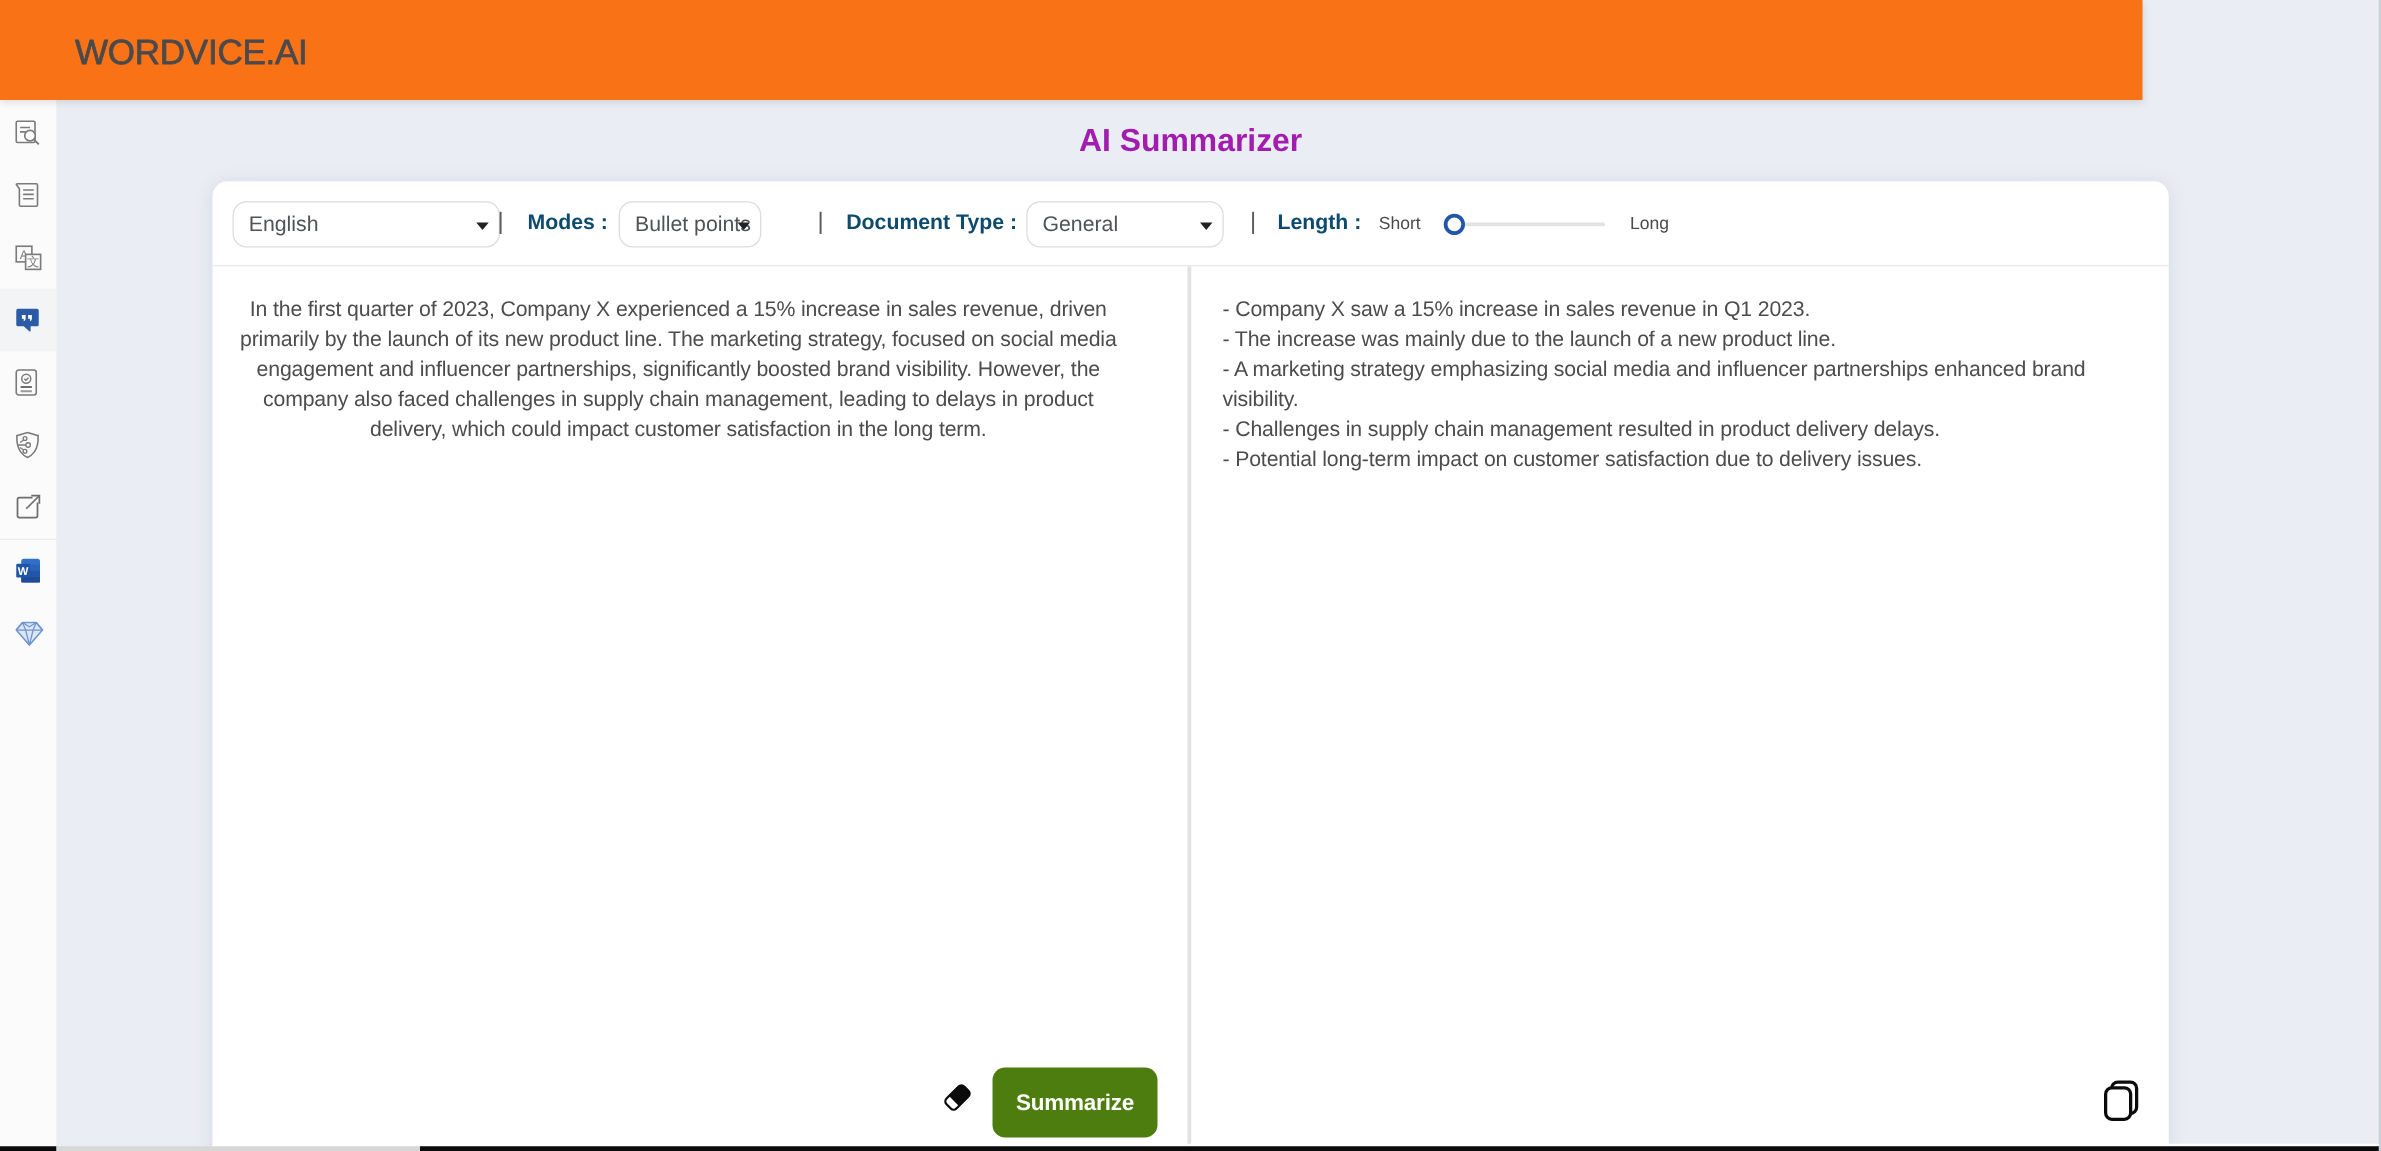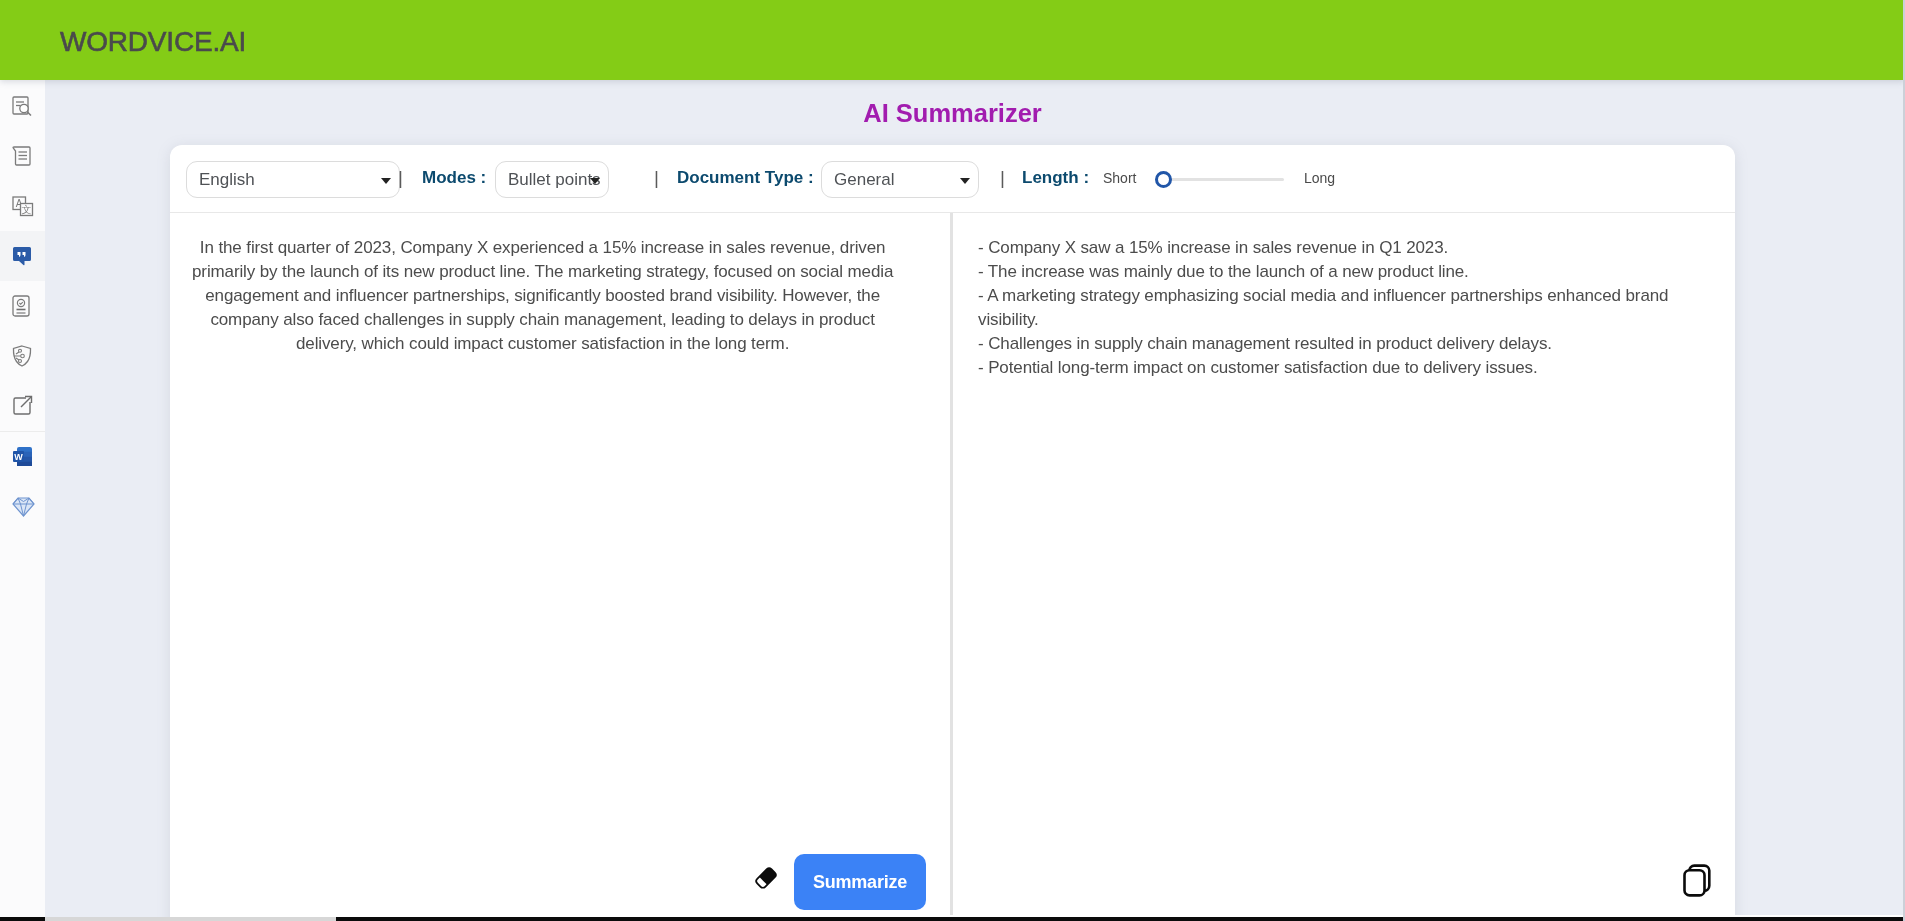--- a/index.html
+++ b/index.html
@@ -4,7 +4,7 @@
 <style>
   * { margin:0; padding:0; box-sizing:border-box; }
   html,body { width:1905px; height:921px; overflow:hidden; font-family:"Liberation Sans", sans-serif; background:#eaedf4; }
-  #header { position:absolute; left:0; top:0; width:1905px; height:80px; background:#84cc16; box-shadow:0 2px 6px rgba(100,110,130,0.22); z-index:5; }
+  #header { position:absolute; left:0; top:0; width:1714px; height:80px; background:#f97316; box-shadow:0 2px 6px rgba(100,110,130,0.22); z-index:5; }
   #logo { position:absolute; left:60px; top:26px; font-size:28px; color:#4a4a4c; letter-spacing:-0.2px; font-weight:500; -webkit-text-stroke:0.6px #4a4a4c; }
   #sidebar { position:absolute; left:0; top:80px; width:45px; height:841px; background:#fbfbfc; }
   .sideitem { position:absolute; left:0; width:45px; height:50px; }

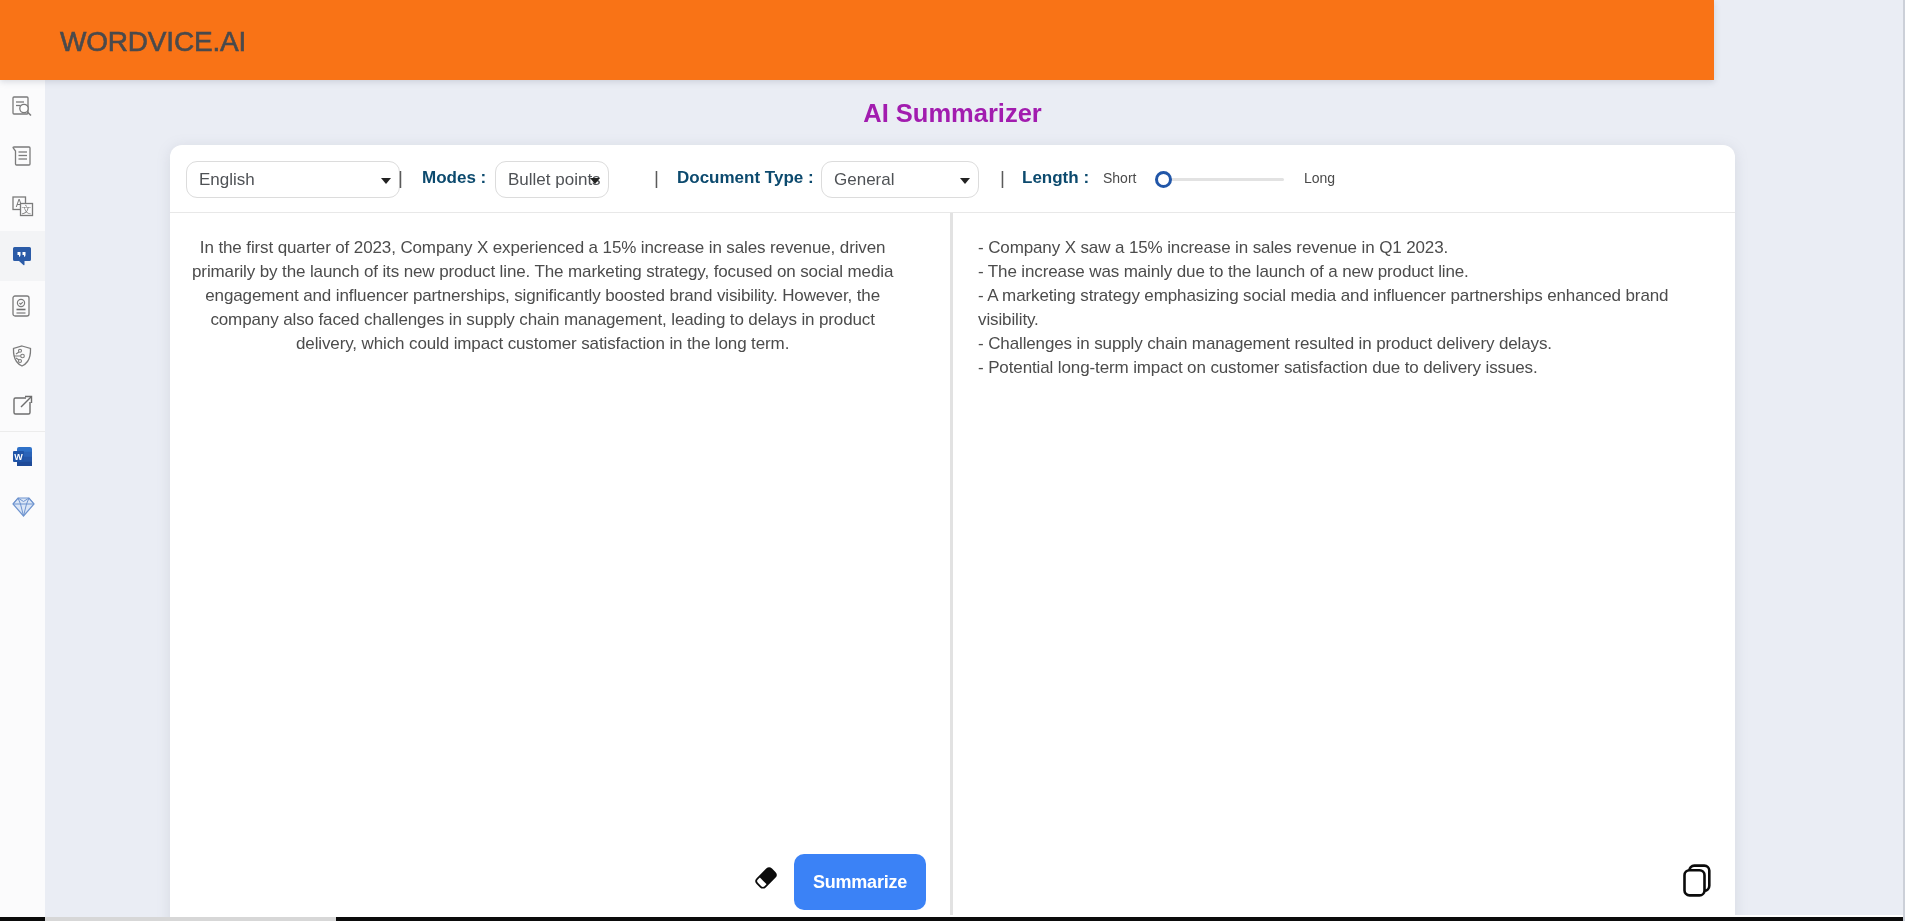--- a/index.html
+++ b/index.html
@@ -23,7 +23,7 @@
   #slider-knob { position:absolute; left:984.5px; top:26px; width:17px; height:17px; border-radius:50%; background:#fff; border:3px solid #2156a8; }
   #vdivider { position:absolute; left:780px; top:68px; width:3px; height:722px; background:#e2e2e2; }
   .panel-text { position:absolute; top:91px; font-size:17px; letter-spacing:-0.12px; line-height:24px; color:#4c4c4c; white-space:nowrap; }
-  #summarize { position:absolute; left:624px; top:709px; width:132px; height:56px; background:#3b82f6; border-radius:10px; color:#ffffff; font-size:18px; letter-spacing:-0.2px; font-weight:bold; text-align:center; line-height:56px; }
+  #summarize { position:absolute; left:624px; top:709px; width:132px; height:56px; background:#4d7c0f; border-radius:10px; color:#ffffff; font-size:18px; letter-spacing:-0.2px; font-weight:bold; text-align:center; line-height:56px; }
   #eraser { position:absolute; left:584px; top:721px; }
   #copyicon { position:absolute; left:1513px; top:718px; }
   #white-strip { position:absolute; left:336px; top:915px; width:1569px; height:2px; background:#ffffff; }

